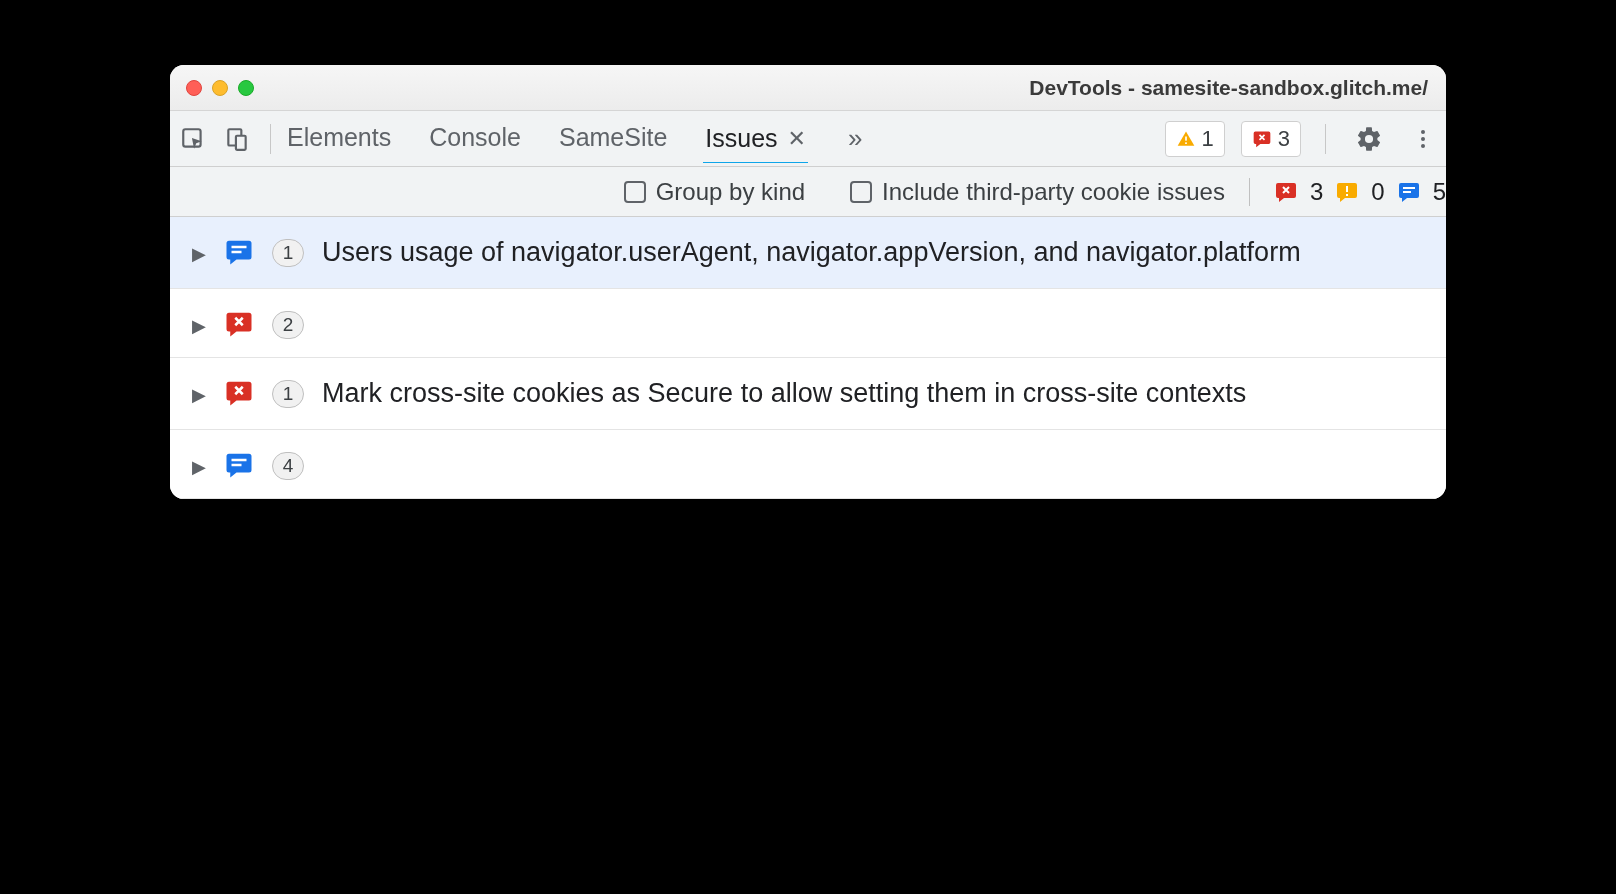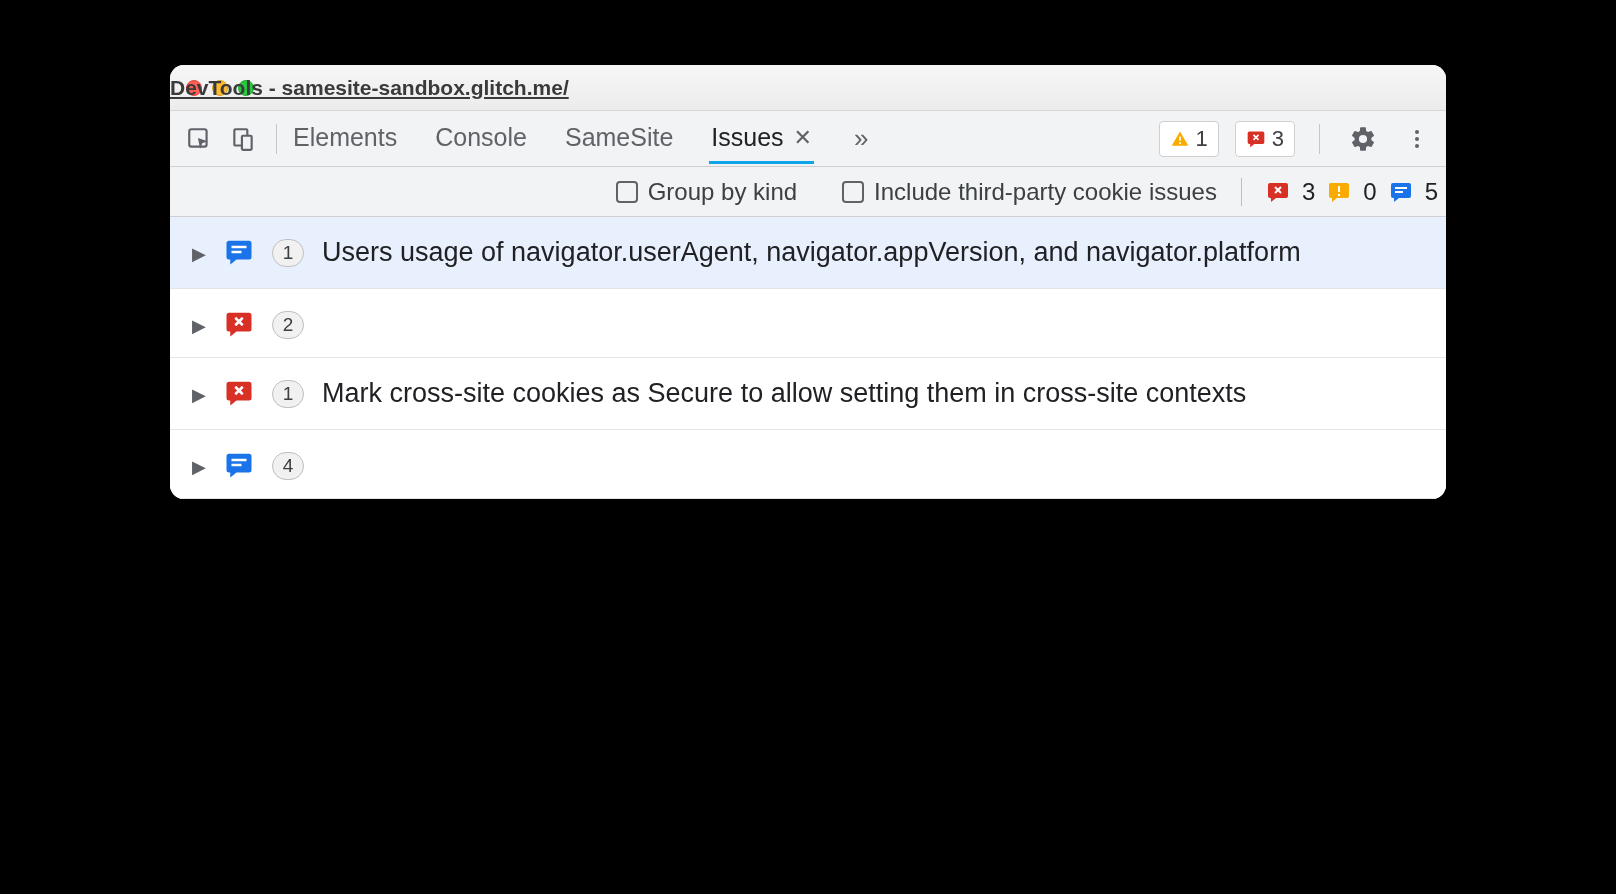--- a/index.html
+++ b/index.html
@@ -35,10 +35,9 @@
   .dot.yellow { background:#febc2e; border:1px solid #d9a227;}
   .dot.green { background:#28c840; border:1px solid #1aab29;}
   .titlebar-title {
-    position:absolute; left:0; right:12px; text-align:left;
+    position:absolute; left:0; right:18px; text-align:right;
     font-size: 21px; font-weight:600; color:#3a3a3a;
     pointer-events:none;
-    text-decoration:underline;
   }
   .toolbar {
     height: 56px;

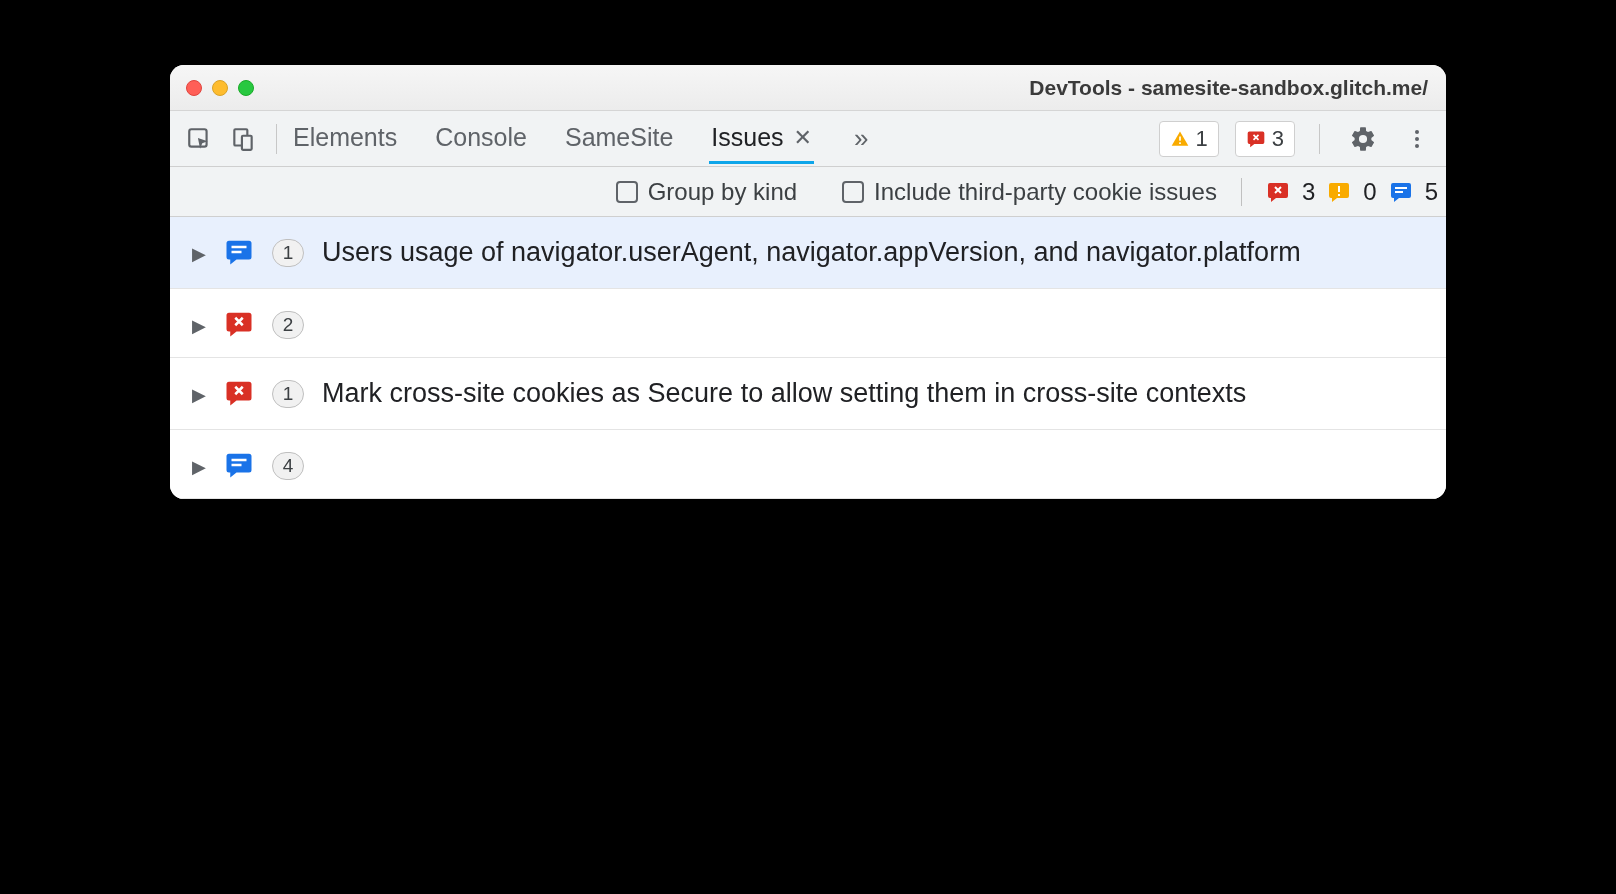--- a/index.html
+++ b/index.html
@@ -43,7 +43,7 @@
     height: 56px;
     display:flex;
     align-items:center;
-    padding: 0 10px;
+    padding: 0 4px;
     border-bottom: 1px solid #cfcfcf;
     gap: 6px;
     background:#f1f3f4;

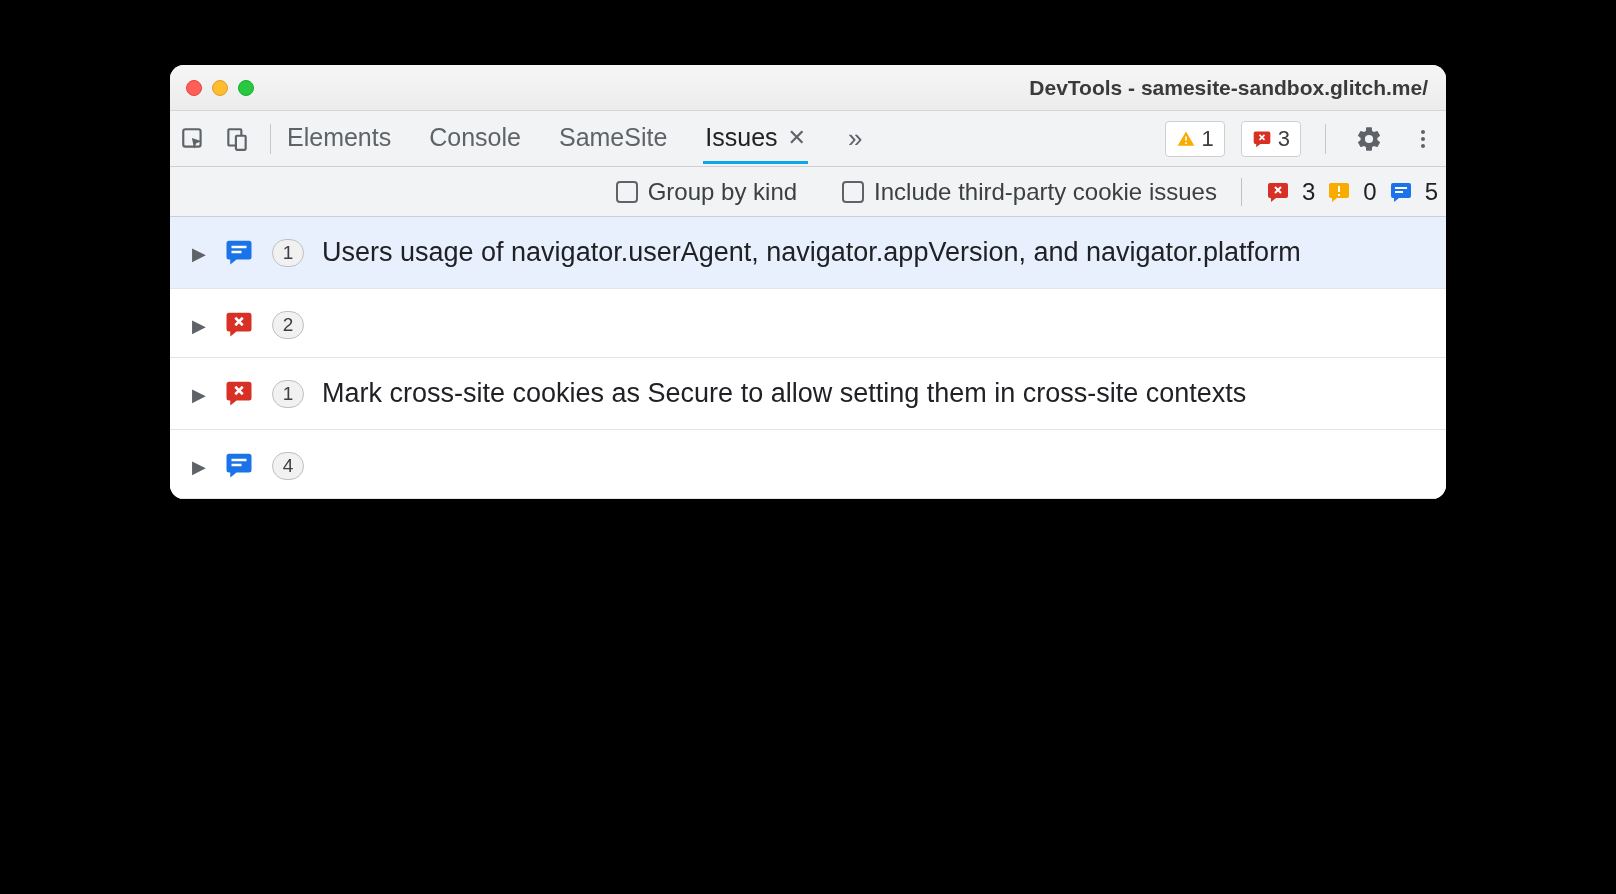--- a/index.html
+++ b/index.html
@@ -55,7 +55,7 @@
   .vdiv { width:1px; height:30px; background:#c7c7c7; margin:0 8px;}
   .tabs { display:flex; align-items:center; gap: 34px; font-size:25px; color:#5f6368;}
   .tab { padding: 10px 2px 12px; cursor:pointer; display:flex; align-items:center; gap:10px;}
-  .tab.active { color:#202124; border-bottom:3px solid #0ea5e9; padding-bottom:9px; font-weight:500;}
+  .tab.active { color:#202124; border-bottom:1px solid #0ea5e9; padding-bottom:9px; font-weight:500;}
   .close-x { font-size:22px; color:#5f6368; }
   .chev { font-size:26px; color:#5f6368; padding:0 6px;}
   .spacer { flex:1; }

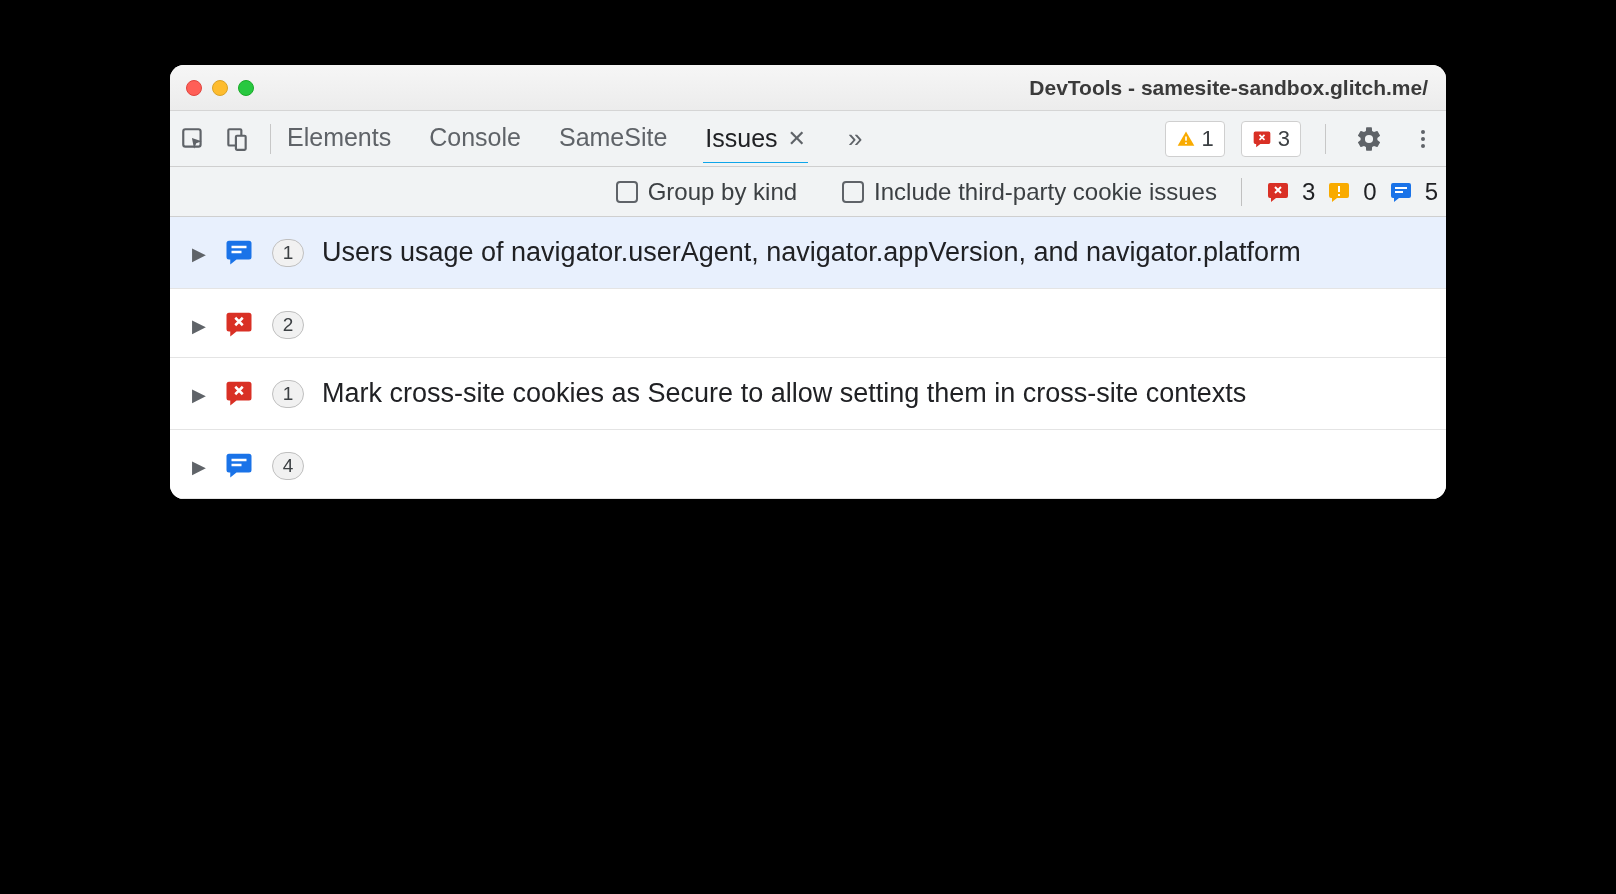--- a/index.html
+++ b/index.html
@@ -70,7 +70,7 @@
     height: 50px;
     display:flex; align-items:center; justify-content:flex-end;
     gap: 18px;
-    padding: 0 8px;
+    padding: 0 0;
     font-size: 24px;
     color:#3c4043;
     border-bottom:1px solid #cfcfcf;

